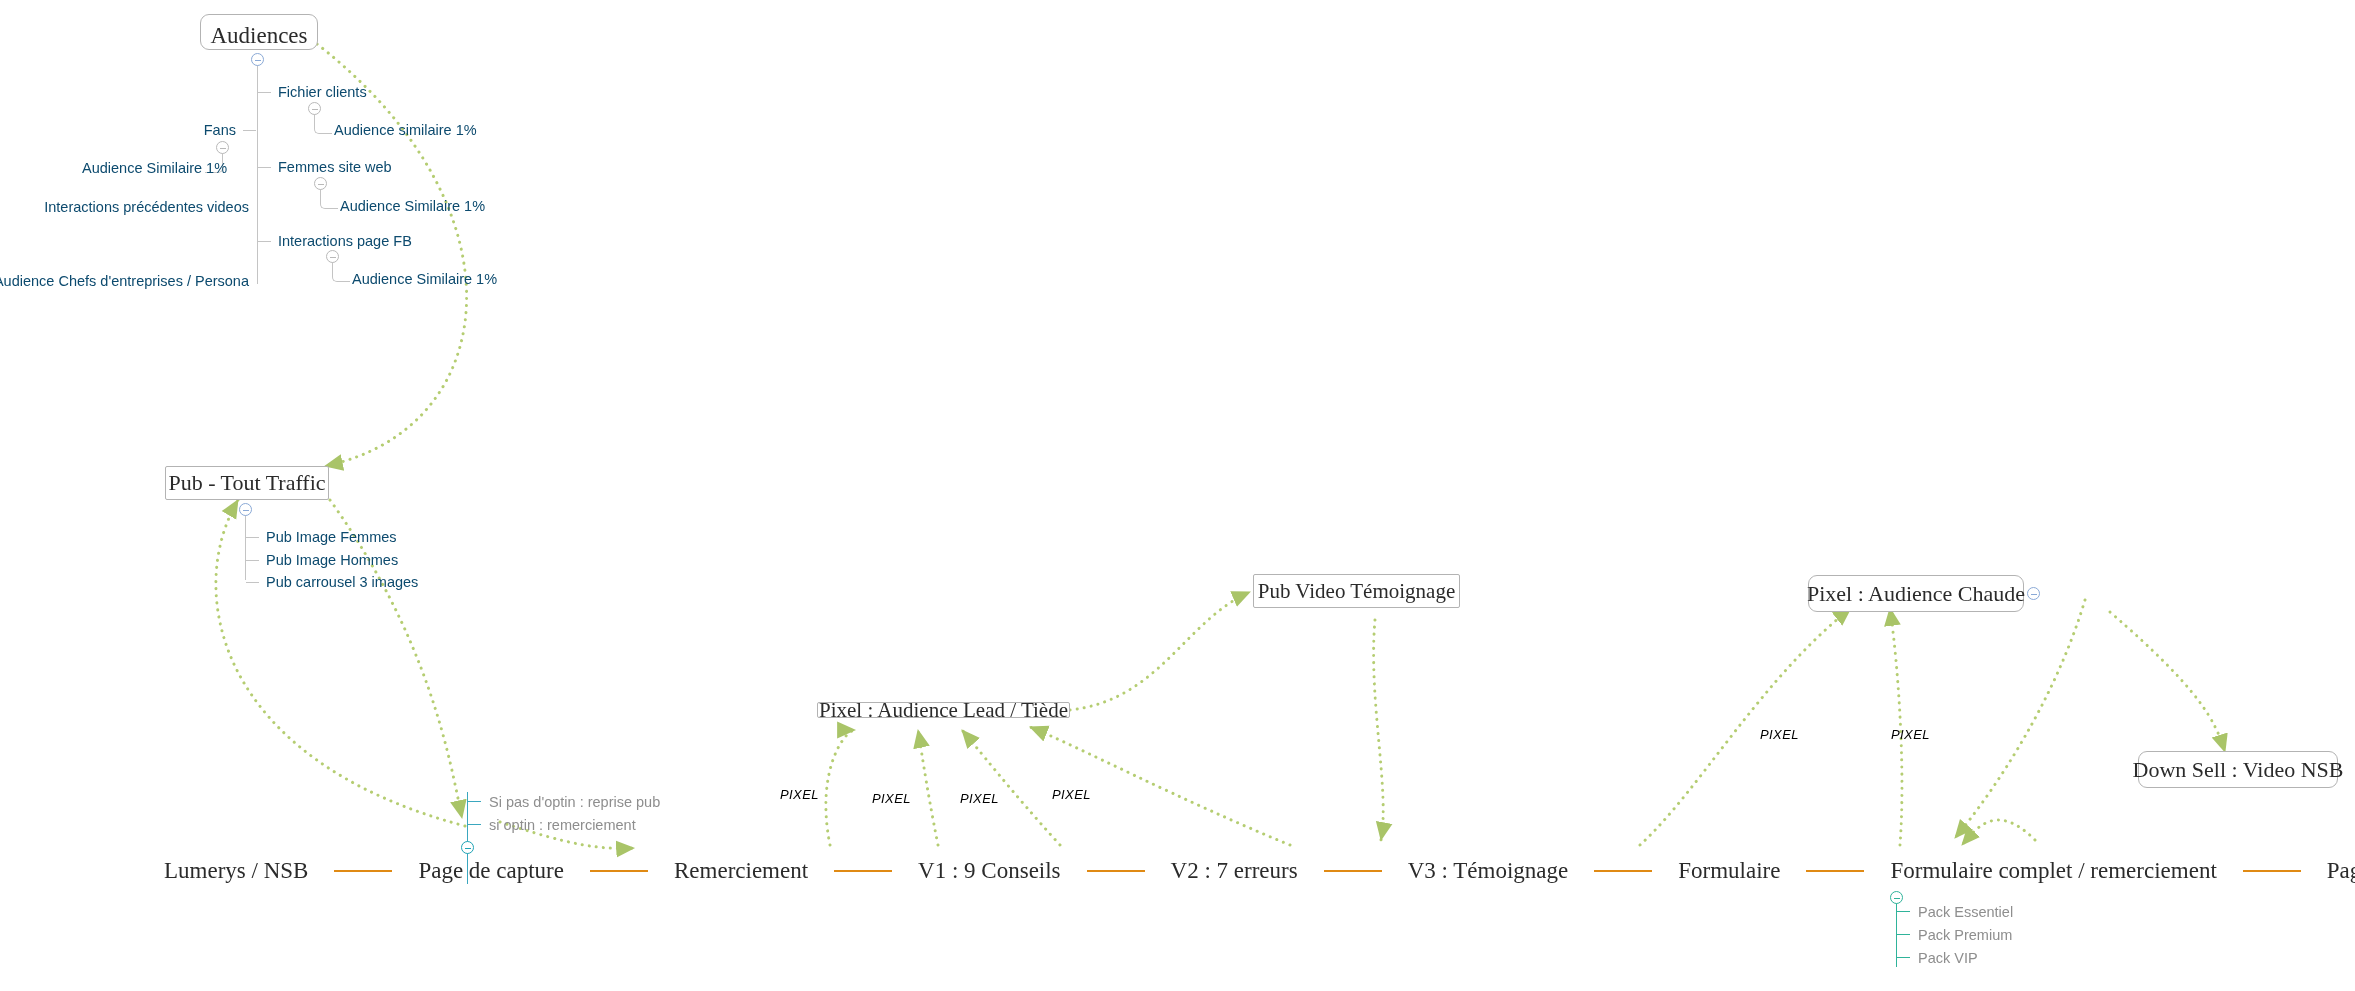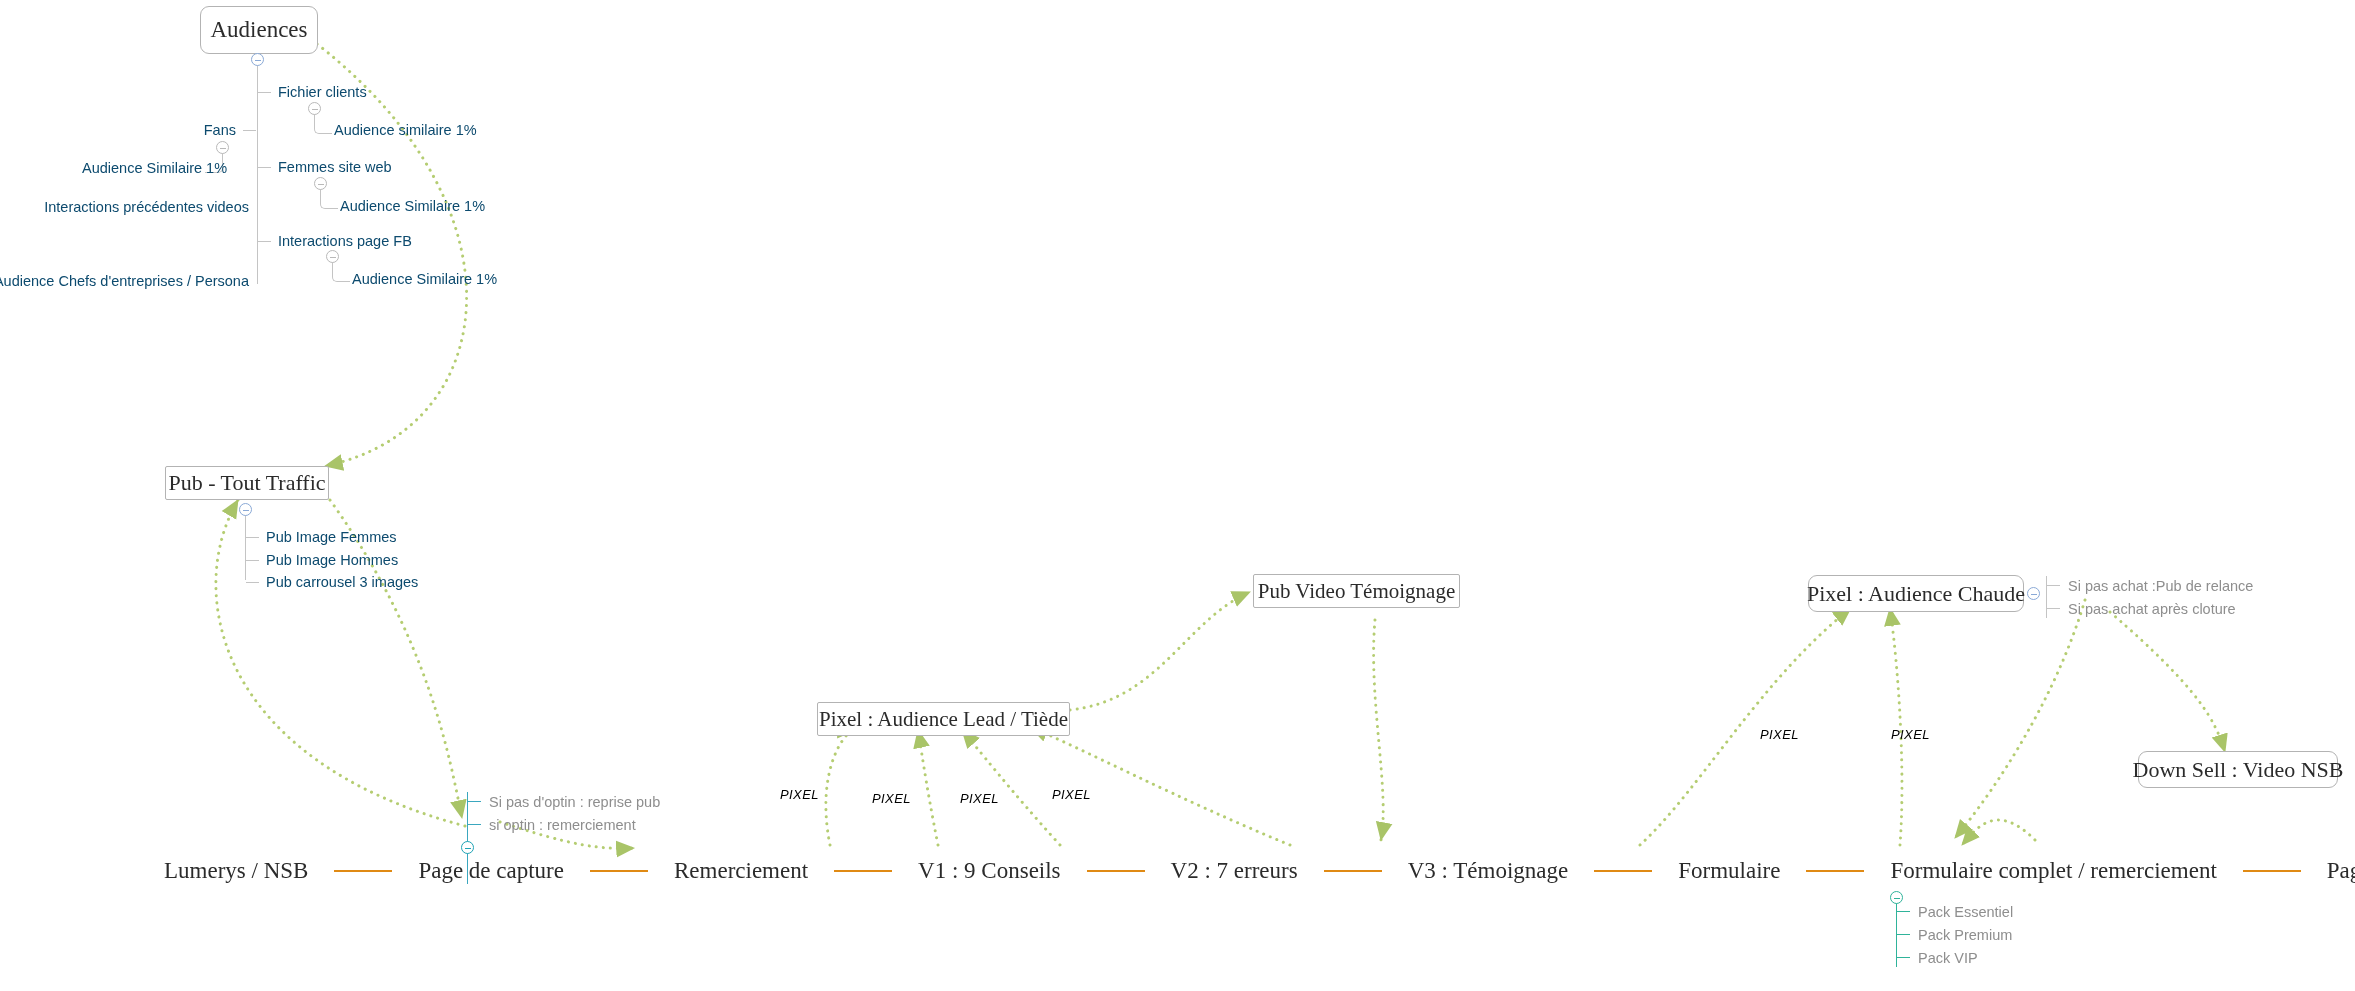--- a/index.html
+++ b/index.html
@@ -216,7 +216,7 @@
     </g>
   </svg>
 
-  <div class="node rounded" style="left:200px; top:6px; width:118px; height:48px; font-size:23px;">
+  <div class="node rounded" style="left:200px; top:14px; width:118px; height:36px; font-size:23px;align-items:flex-end;">
     <span>Audiences</span>
   </div>
   <div class="bubble blue" style="left:251px; top:53px;"></div>

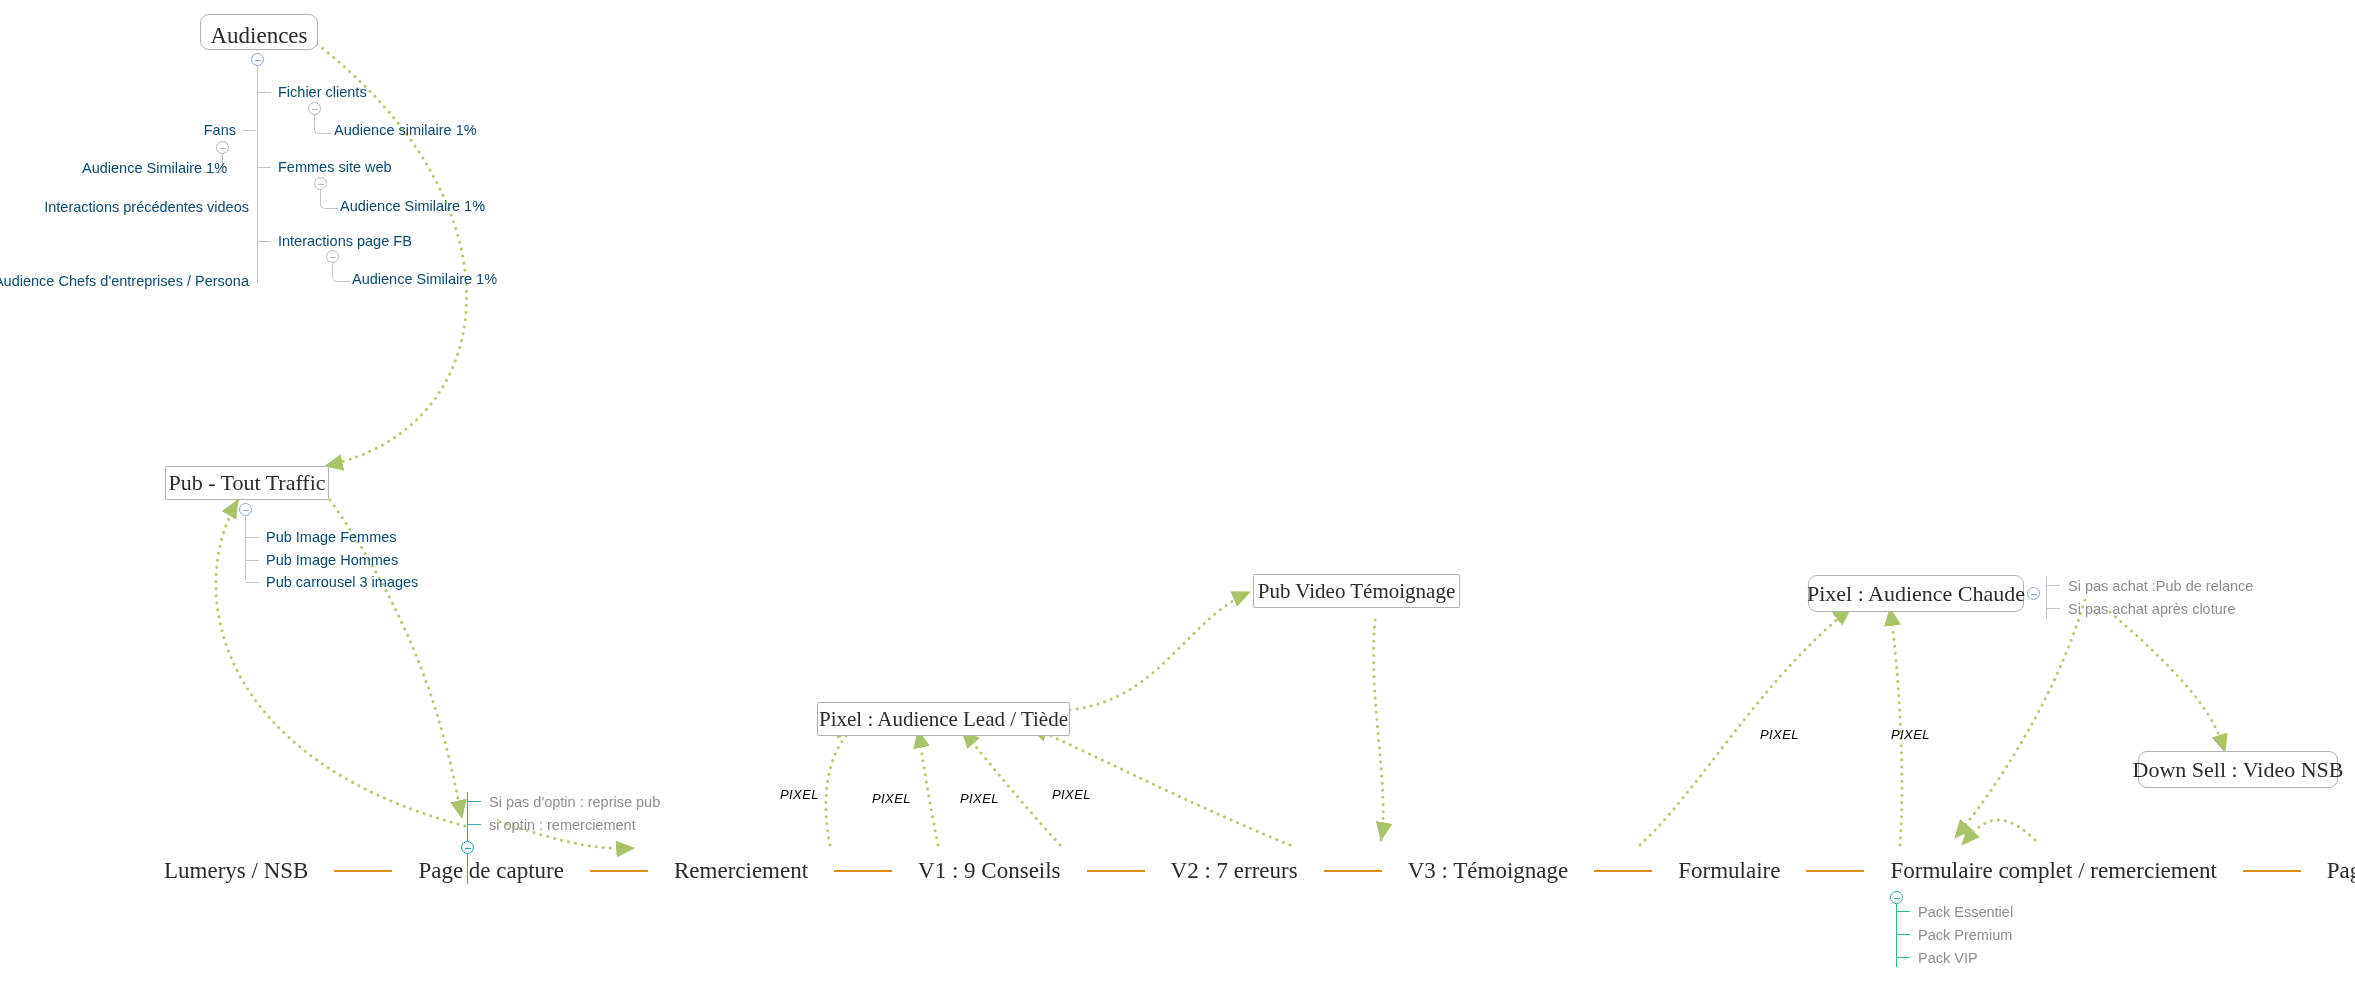--- a/index.html
+++ b/index.html
@@ -323,17 +323,6 @@
   </div>
   <div class="bubble blue" style="left:2027px; top:587px;"></div>
 
-  <div class="bracket-list" style="left:2046px; top:574px;">
-    <div class="bl-spine"></div>
-    <div class="bl-row">
-      <span class="bl-tick"></span>
-      <span>Si pas achat :Pub de relance</span>
-    </div>
-    <div class="bl-row">
-      <span class="bl-tick"></span>
-      <span>Si pas achat après cloture</span>
-    </div>
-  </div>
 
   <div class="node rounded" style="left:2138px; top:751px; width:200px; height:37px; font-size:22px;">
     <span>Down Sell : Video NSB</span>

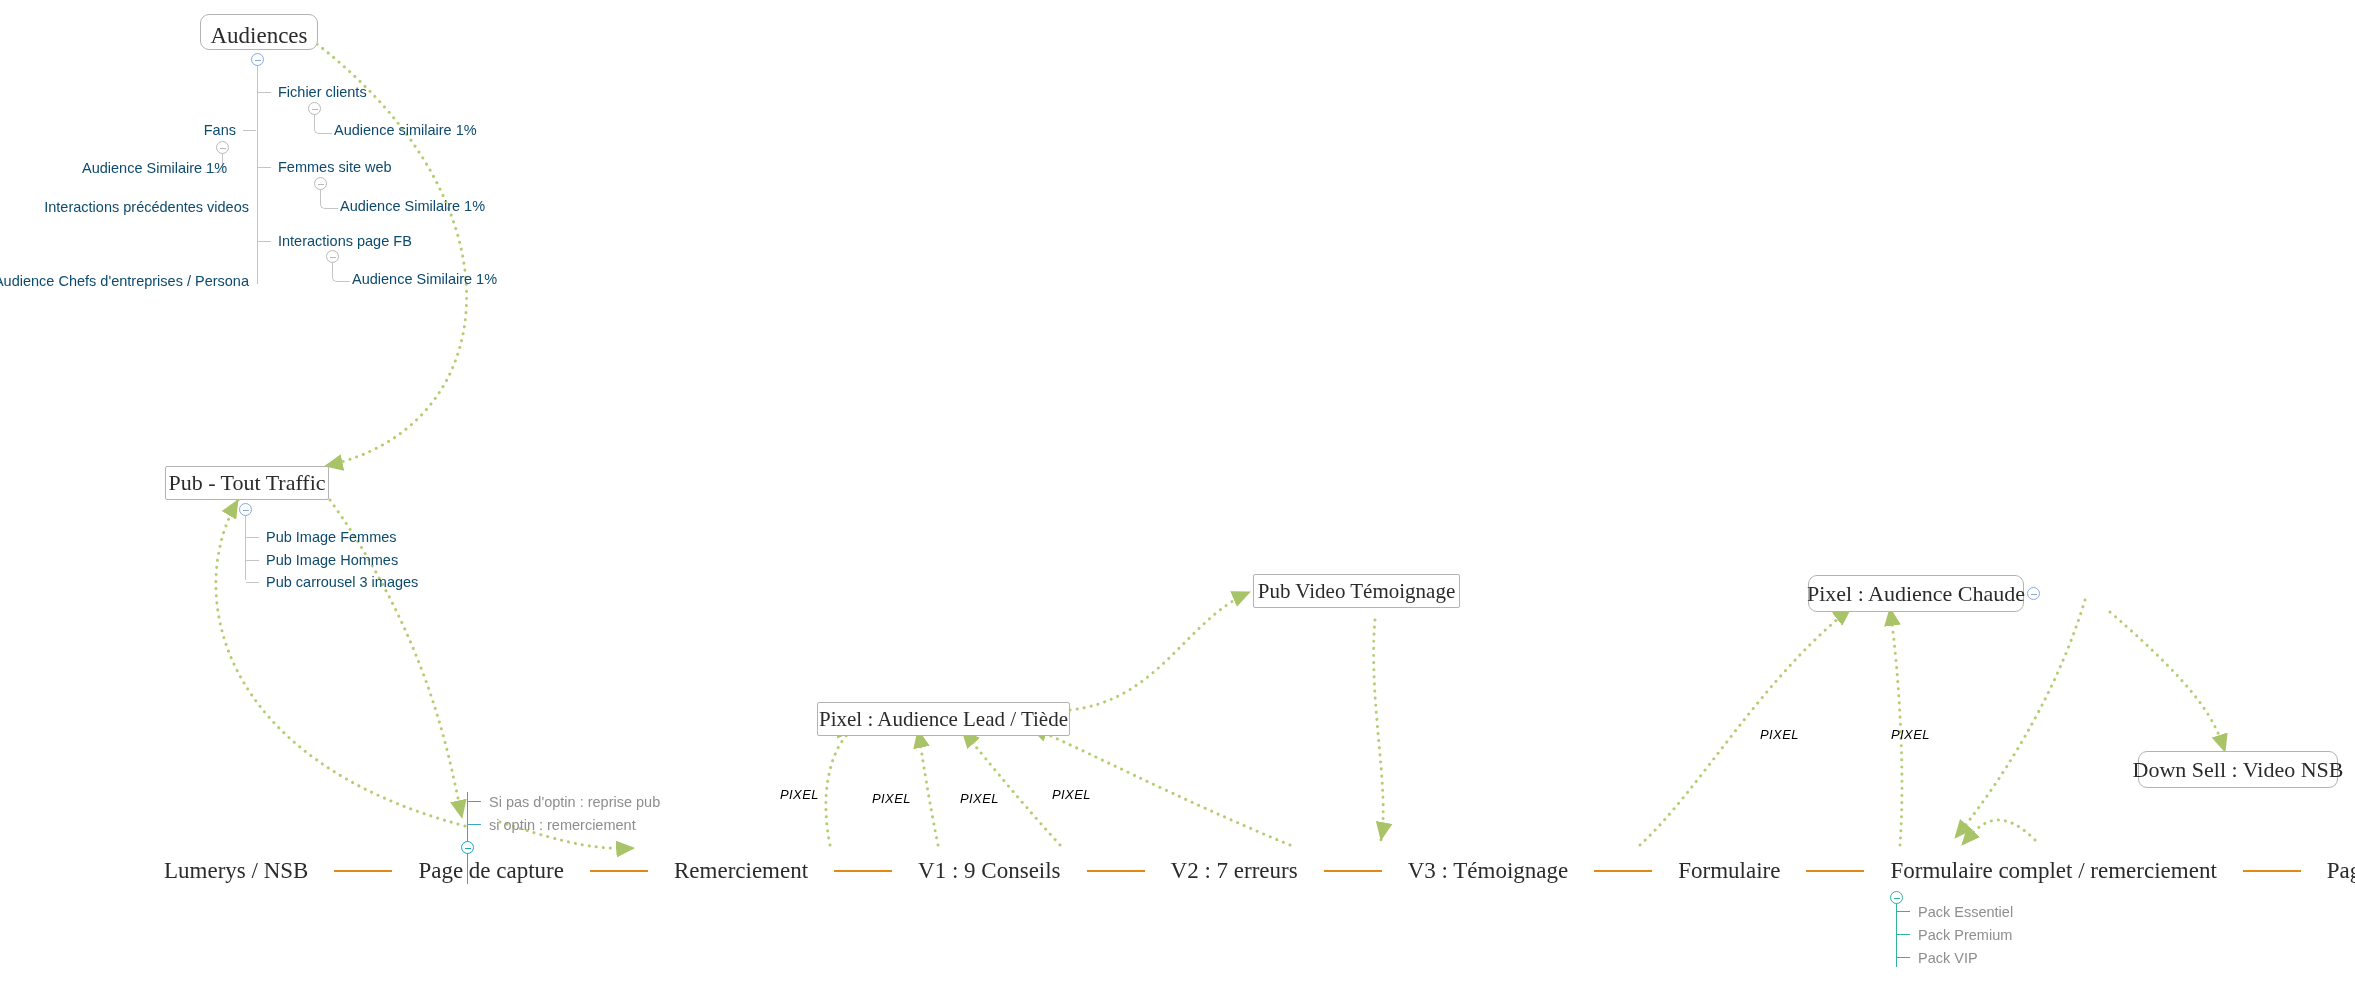--- a/index.html
+++ b/index.html
@@ -310,7 +310,7 @@
     </div>
   </div>
 
-  <div class="node sq" style="left:817px; top:702px; width:253px; height:34px; font-size:21px;">
+  <div class="node sq" style="left:817px; top:702px; width:253px; height:16px; font-size:21px;">
     <span>Pixel : Audience Lead / Tiède</span>
   </div>
 

